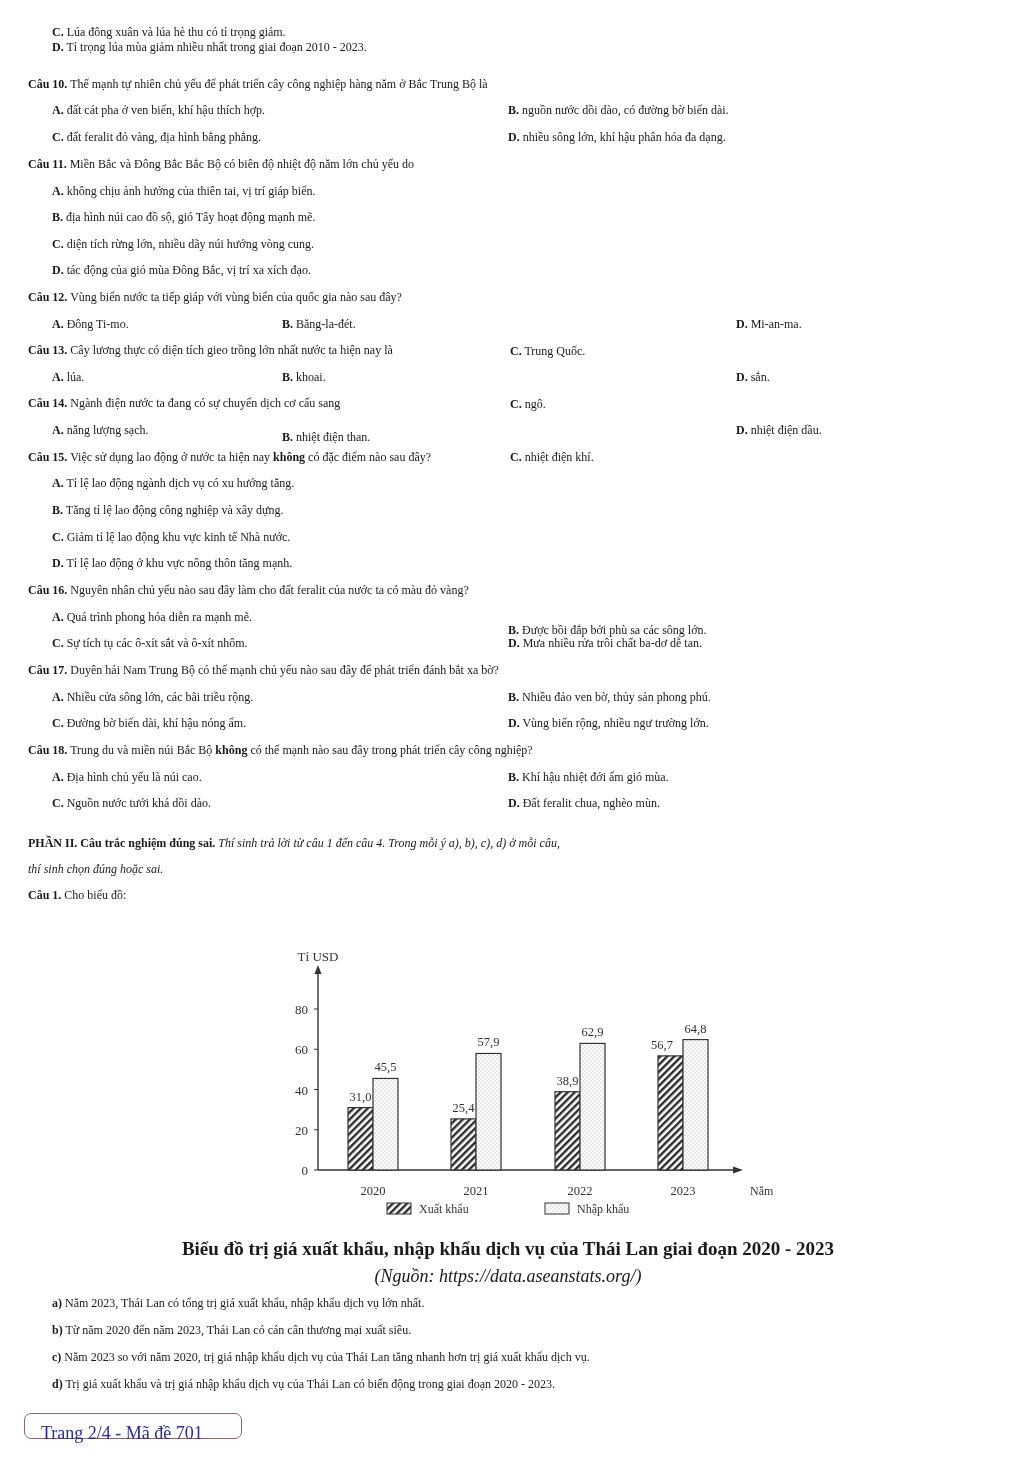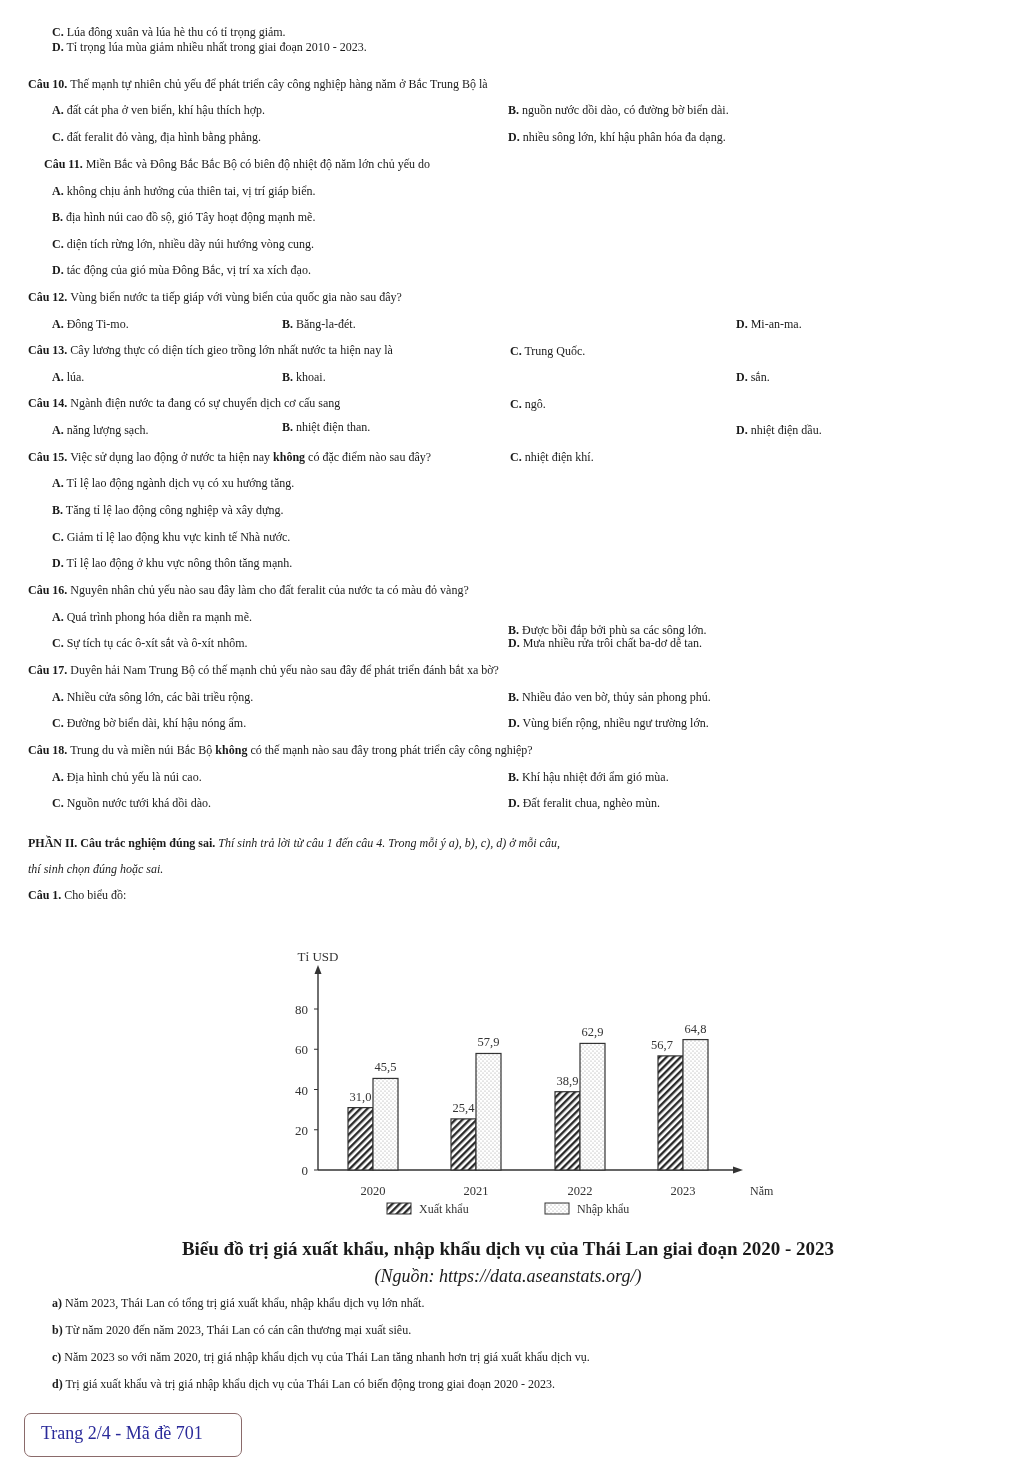--- a/index.html
+++ b/index.html
@@ -32,7 +32,7 @@
 <div class="line opt" style="top:126px;"><b>C.</b><span> đất feralit đỏ vàng, địa hình bằng phẳng.</span></div>
 <div class="line col2" style="top:126px;"><b>D.</b><span> nhiều sông lớn, khí hậu phân hóa đa dạng.</span></div>
 
-<div class="line q" style="top:153px;margin-left:16px;"><b>Câu 11.</b><span> Miền Bắc và Đông Bắc Bắc Bộ có biên độ nhiệt độ năm lớn chủ yếu do</span></div>
+<div class="line q" style="top:153px;"><b>Câu 11.</b><span> Miền Bắc và Đông Bắc Bắc Bộ có biên độ nhiệt độ năm lớn chủ yếu do</span></div>
 <div class="line opt" style="top:180px;"><b>A.</b><span> không chịu ảnh hưởng của thiên tai, vị trí giáp biển.</span></div>
 <div class="line opt" style="top:206px;"><b>B.</b><span> địa hình núi cao đồ sộ, gió Tây hoạt động mạnh mẽ.</span></div>
 <div class="line opt" style="top:233px;"><b>C.</b><span> diện tích rừng lớn, nhiều dãy núi hướng vòng cung.</span></div>

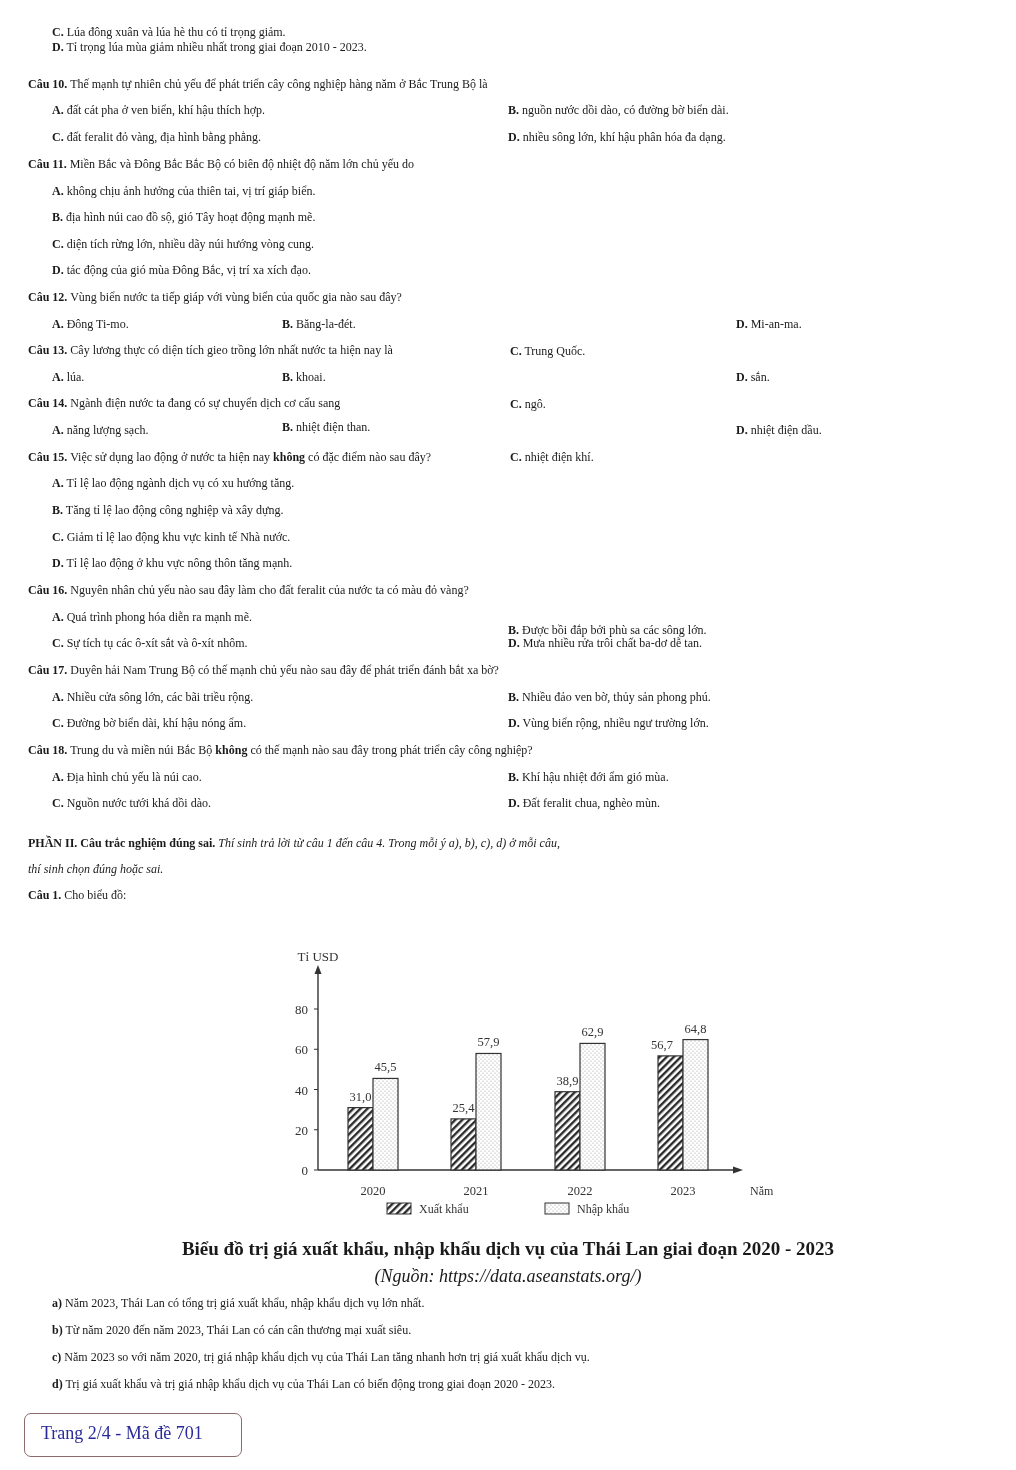--- a/index.html
+++ b/index.html
@@ -52,7 +52,7 @@
 
 <div class="line q" style="top:392px;"><b>Câu 14.</b><span> Ngành điện nước ta đang có sự chuyển dịch cơ cấu sang</span></div>
 <div class="line opt" style="top:419px;"><b>A.</b><span> năng lượng sạch.</span></div>
-<div class="line c4b" style="top:416px;"><b>B.</b><span> nhiệt điện than.</span></div>
+<div class="line c4b" style="top:426px;"><b>B.</b><span> nhiệt điện than.</span></div>
 <div class="line c4c" style="top:419px;"><b>C.</b><span> nhiệt điện khí.</span></div>
 <div class="line c4d" style="top:419px;"><b>D.</b><span> nhiệt điện dầu.</span></div>
 

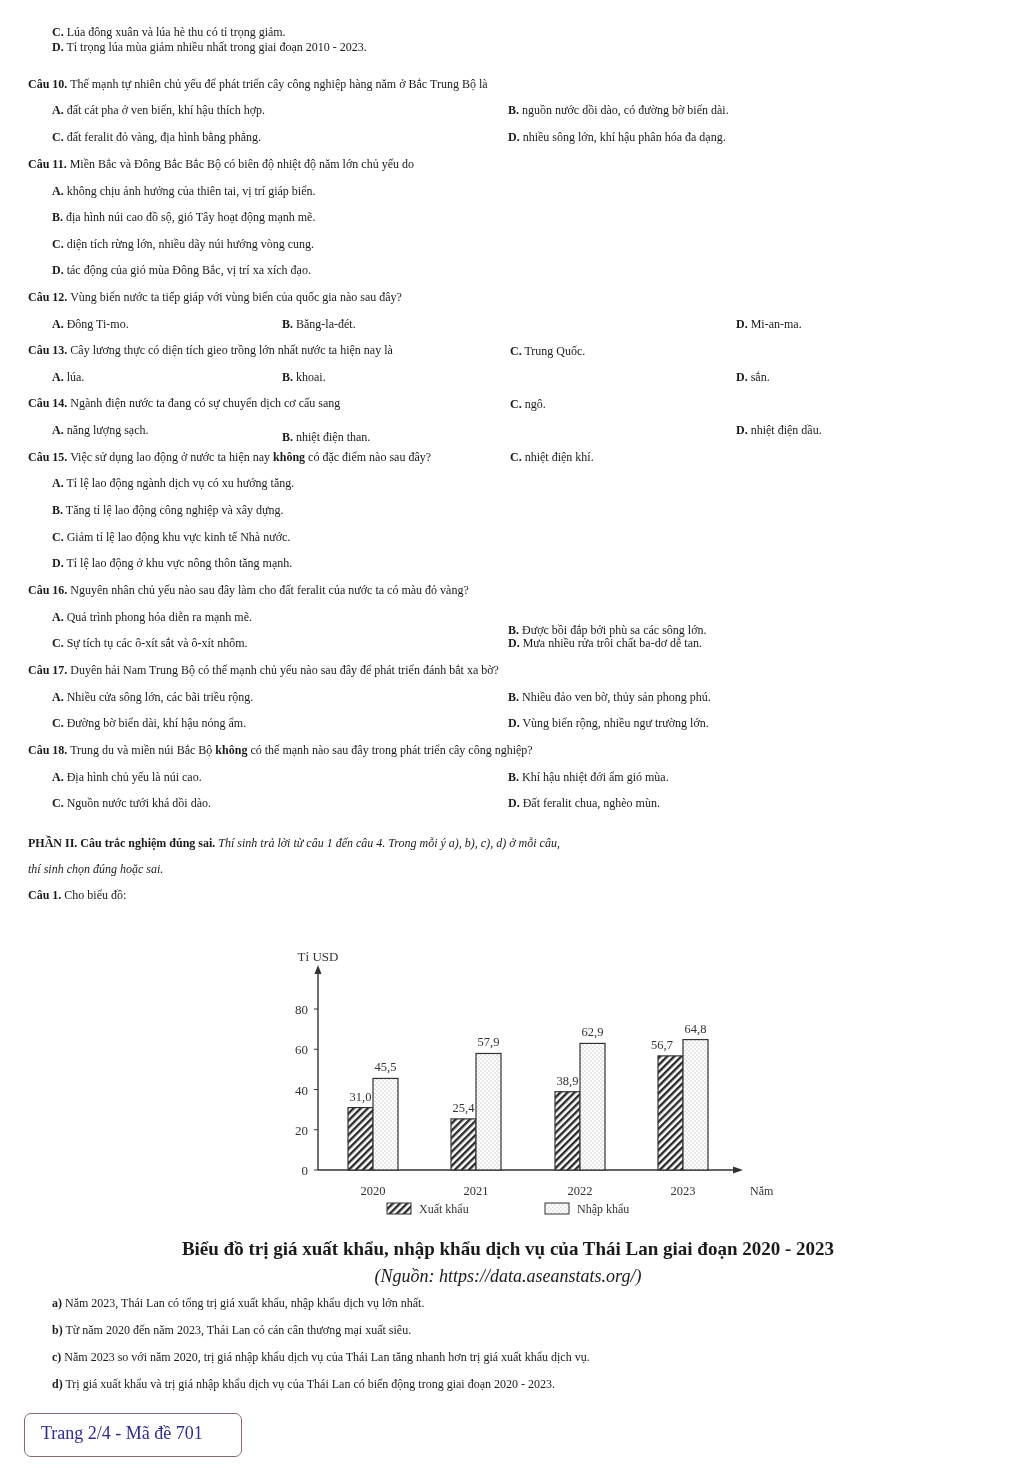--- a/index.html
+++ b/index.html
@@ -15,7 +15,7 @@
   .center { left:0; width:1016px; text-align:center; }
   .caption { font-weight:bold; font-size:19px; }
   .src { font-style:italic; font-size:18px; }
-  .footer-box { position:absolute; left:24px; top:1413px; width:218px; height:44px;
+  .footer-box { position:absolute; left:24px; top:1413px; width:218px; height:26px;
                 border:1.5px solid #8a6a6a; border-radius:7px; box-sizing:border-box; }
   .footer-text { position:absolute; left:16px; top:9px; font-size:18px; color:#2a2a9a; white-space:nowrap; }
   svg text { font-family:"Liberation Serif", "DejaVu Serif", serif; fill:#333; }

